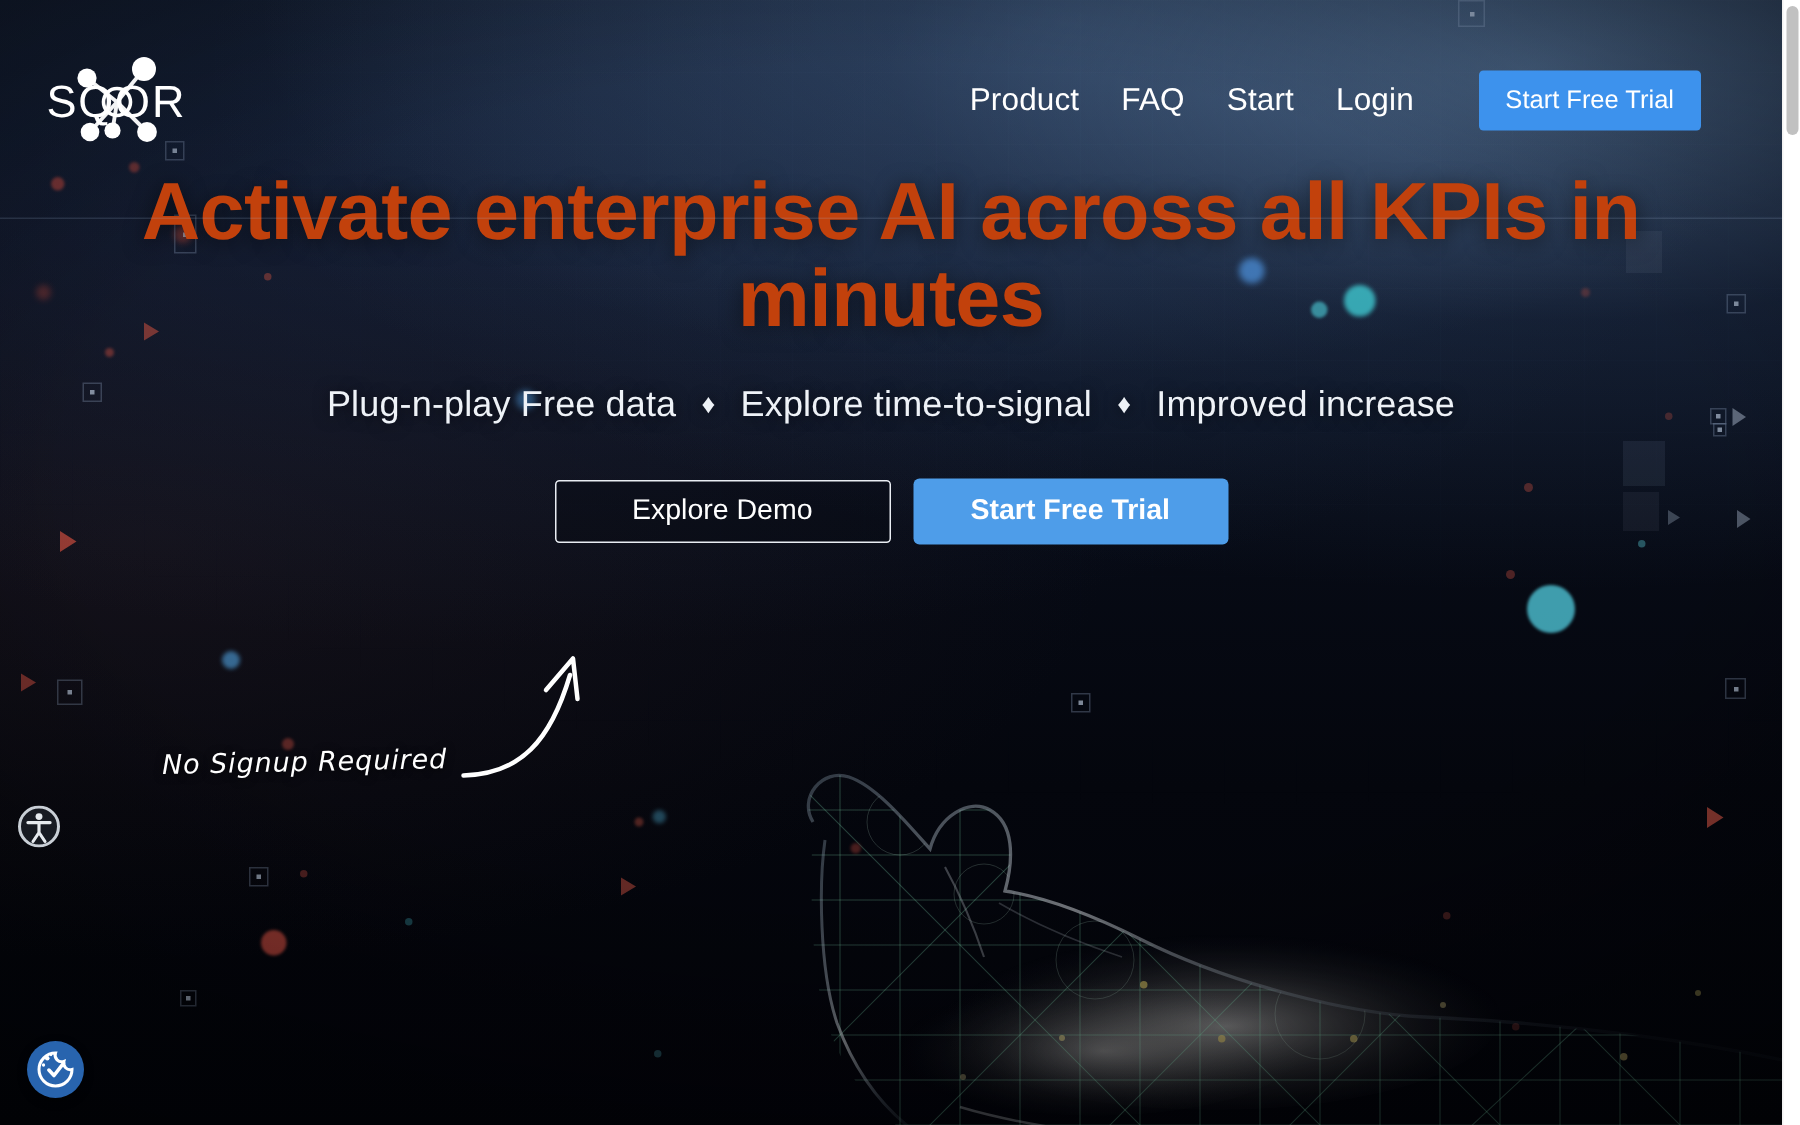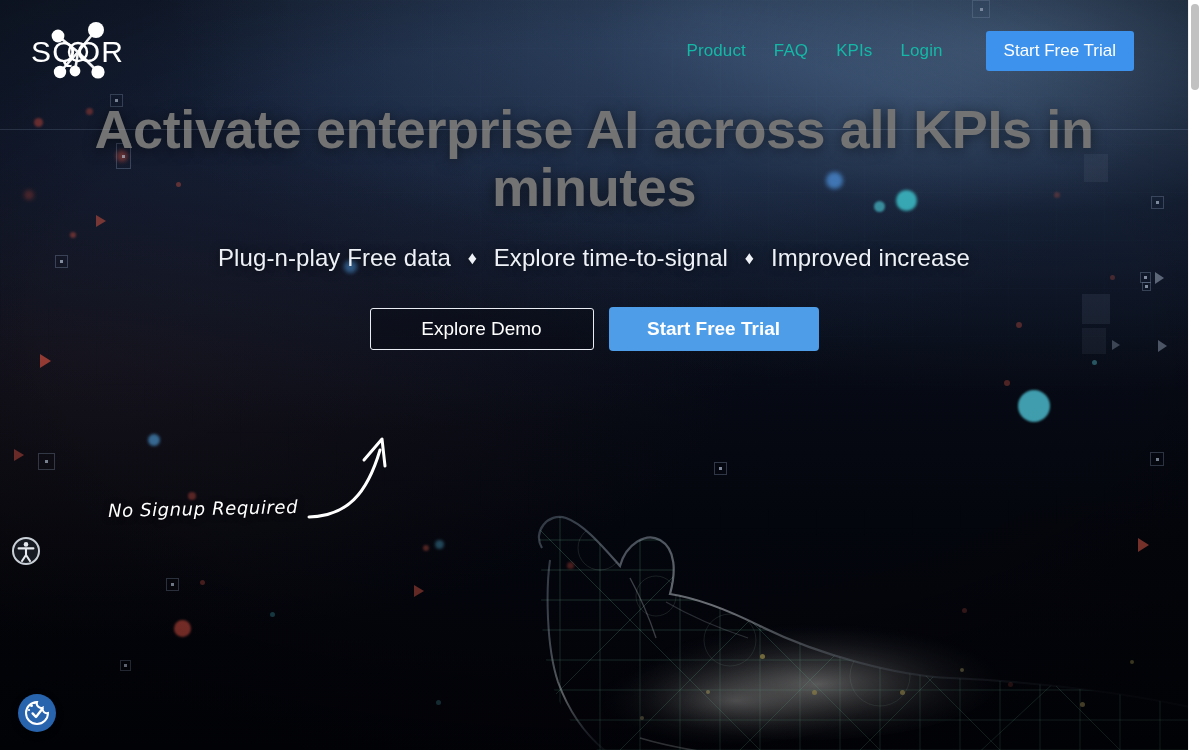--- a/index.html
+++ b/index.html
@@ -62,7 +62,7 @@
 
   
   #header {
-    position:absolute; left:0; top:0;
+    position:absolute; left:0; top:16px;
     width:1188px; height:130px;
     z-index:30;
     display:flex; align-items:center;

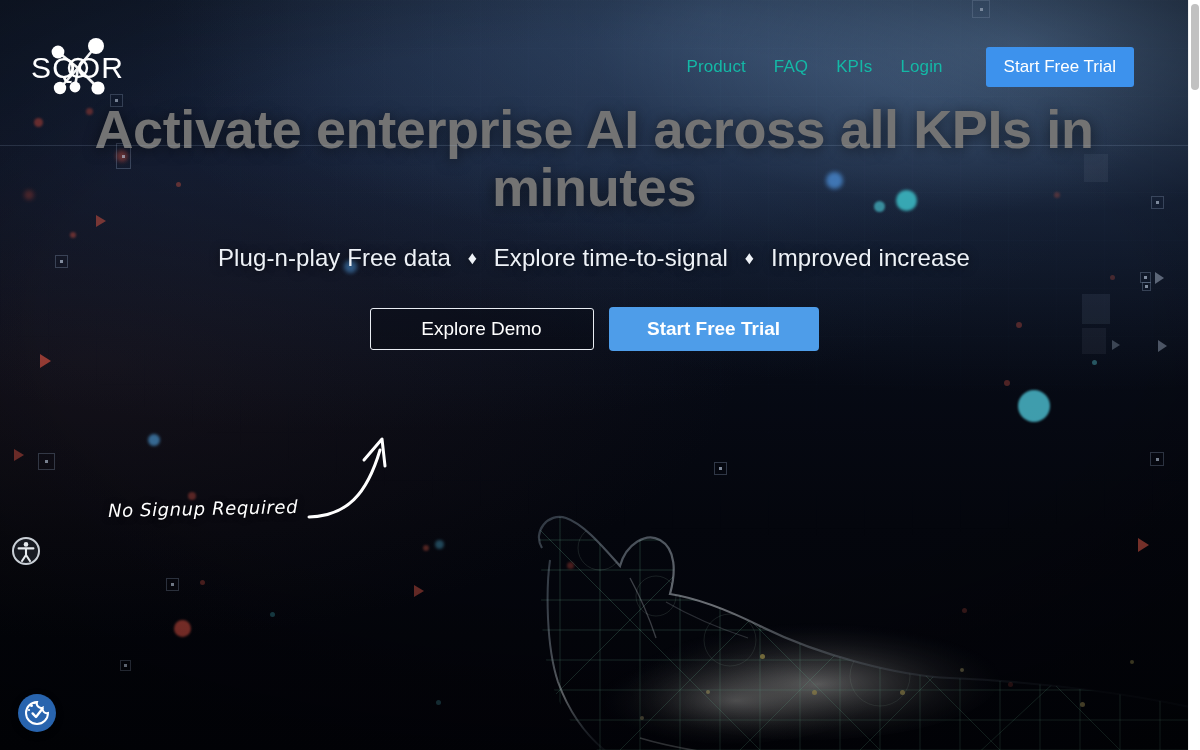--- a/index.html
+++ b/index.html
@@ -74,8 +74,8 @@
     display:flex; align-items:center; gap:0;
   }
   .navlink {
-    color:#14b8a6;
-    font-size:17px;
+    color:#ffffff;
+    font-size:21px;
     text-decoration:none;
     padding:0 14px;
     letter-spacing:0.1px;

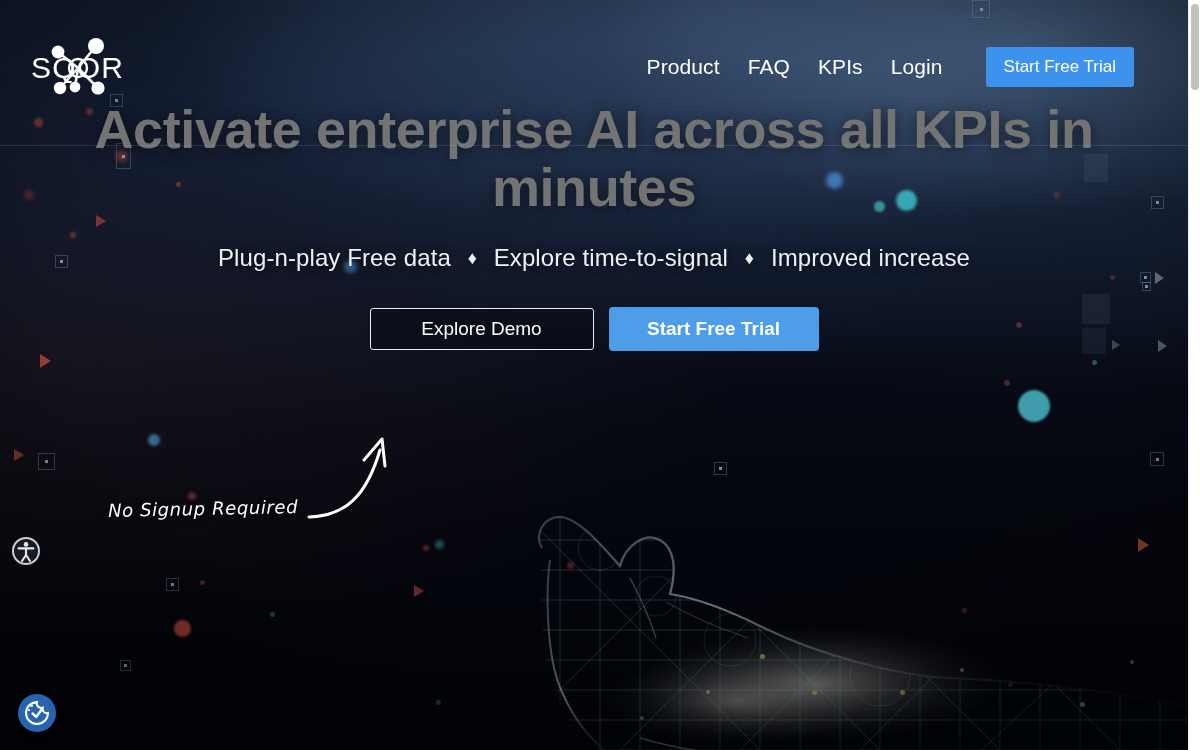--- a/index.html
+++ b/index.html
@@ -359,7 +359,7 @@
       <nav class="navlinks">
         <a class="navlink" href="#">Product</a>
         <a class="navlink" href="#">FAQ</a>
-        <a class="navlink" href="#">KPIs</a>
+        <a class="navlink" href="#">Start</a>
         <a class="navlink" href="#">Login</a>
         <button class="nav-cta">Start Free Trial</button>
       </nav>

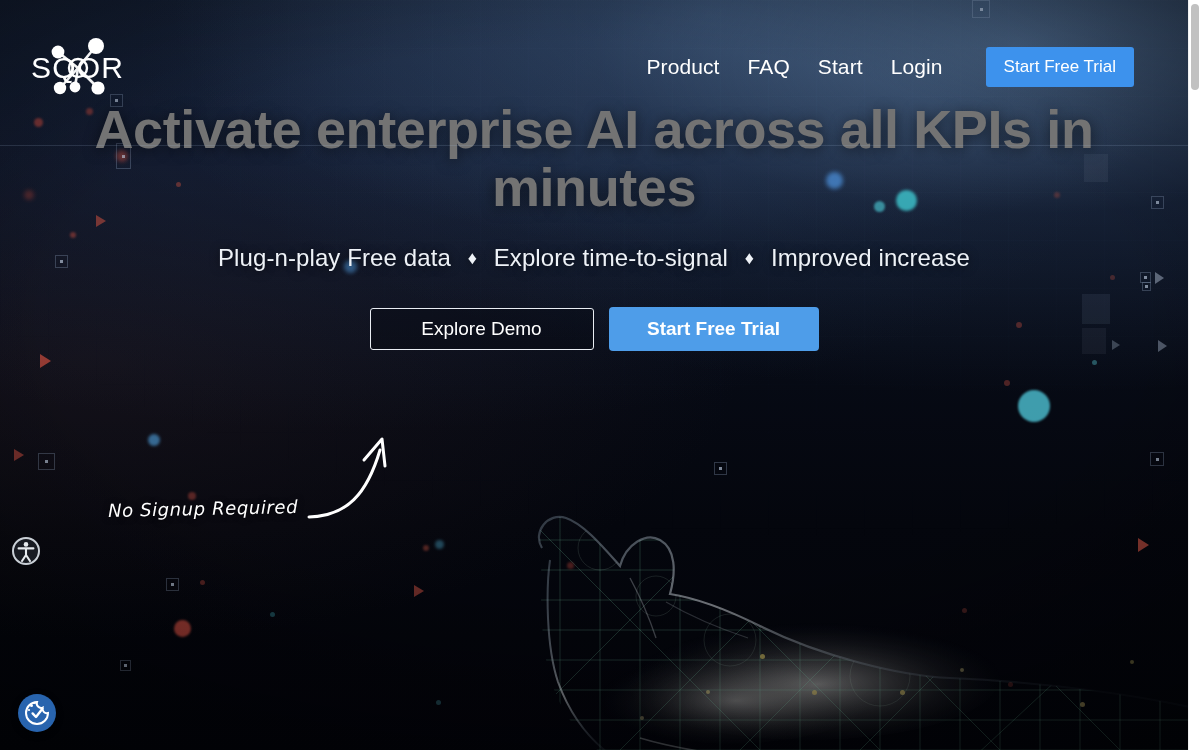--- a/index.html
+++ b/index.html
@@ -105,8 +105,8 @@
     text-align:center;
   }
   .headline {
-    margin-top:0;
-    color:#737373;
+    margin-top:12px;
+    color:#c2410c;
     font-size:54px;
     font-weight:700;
     line-height:1.07;

